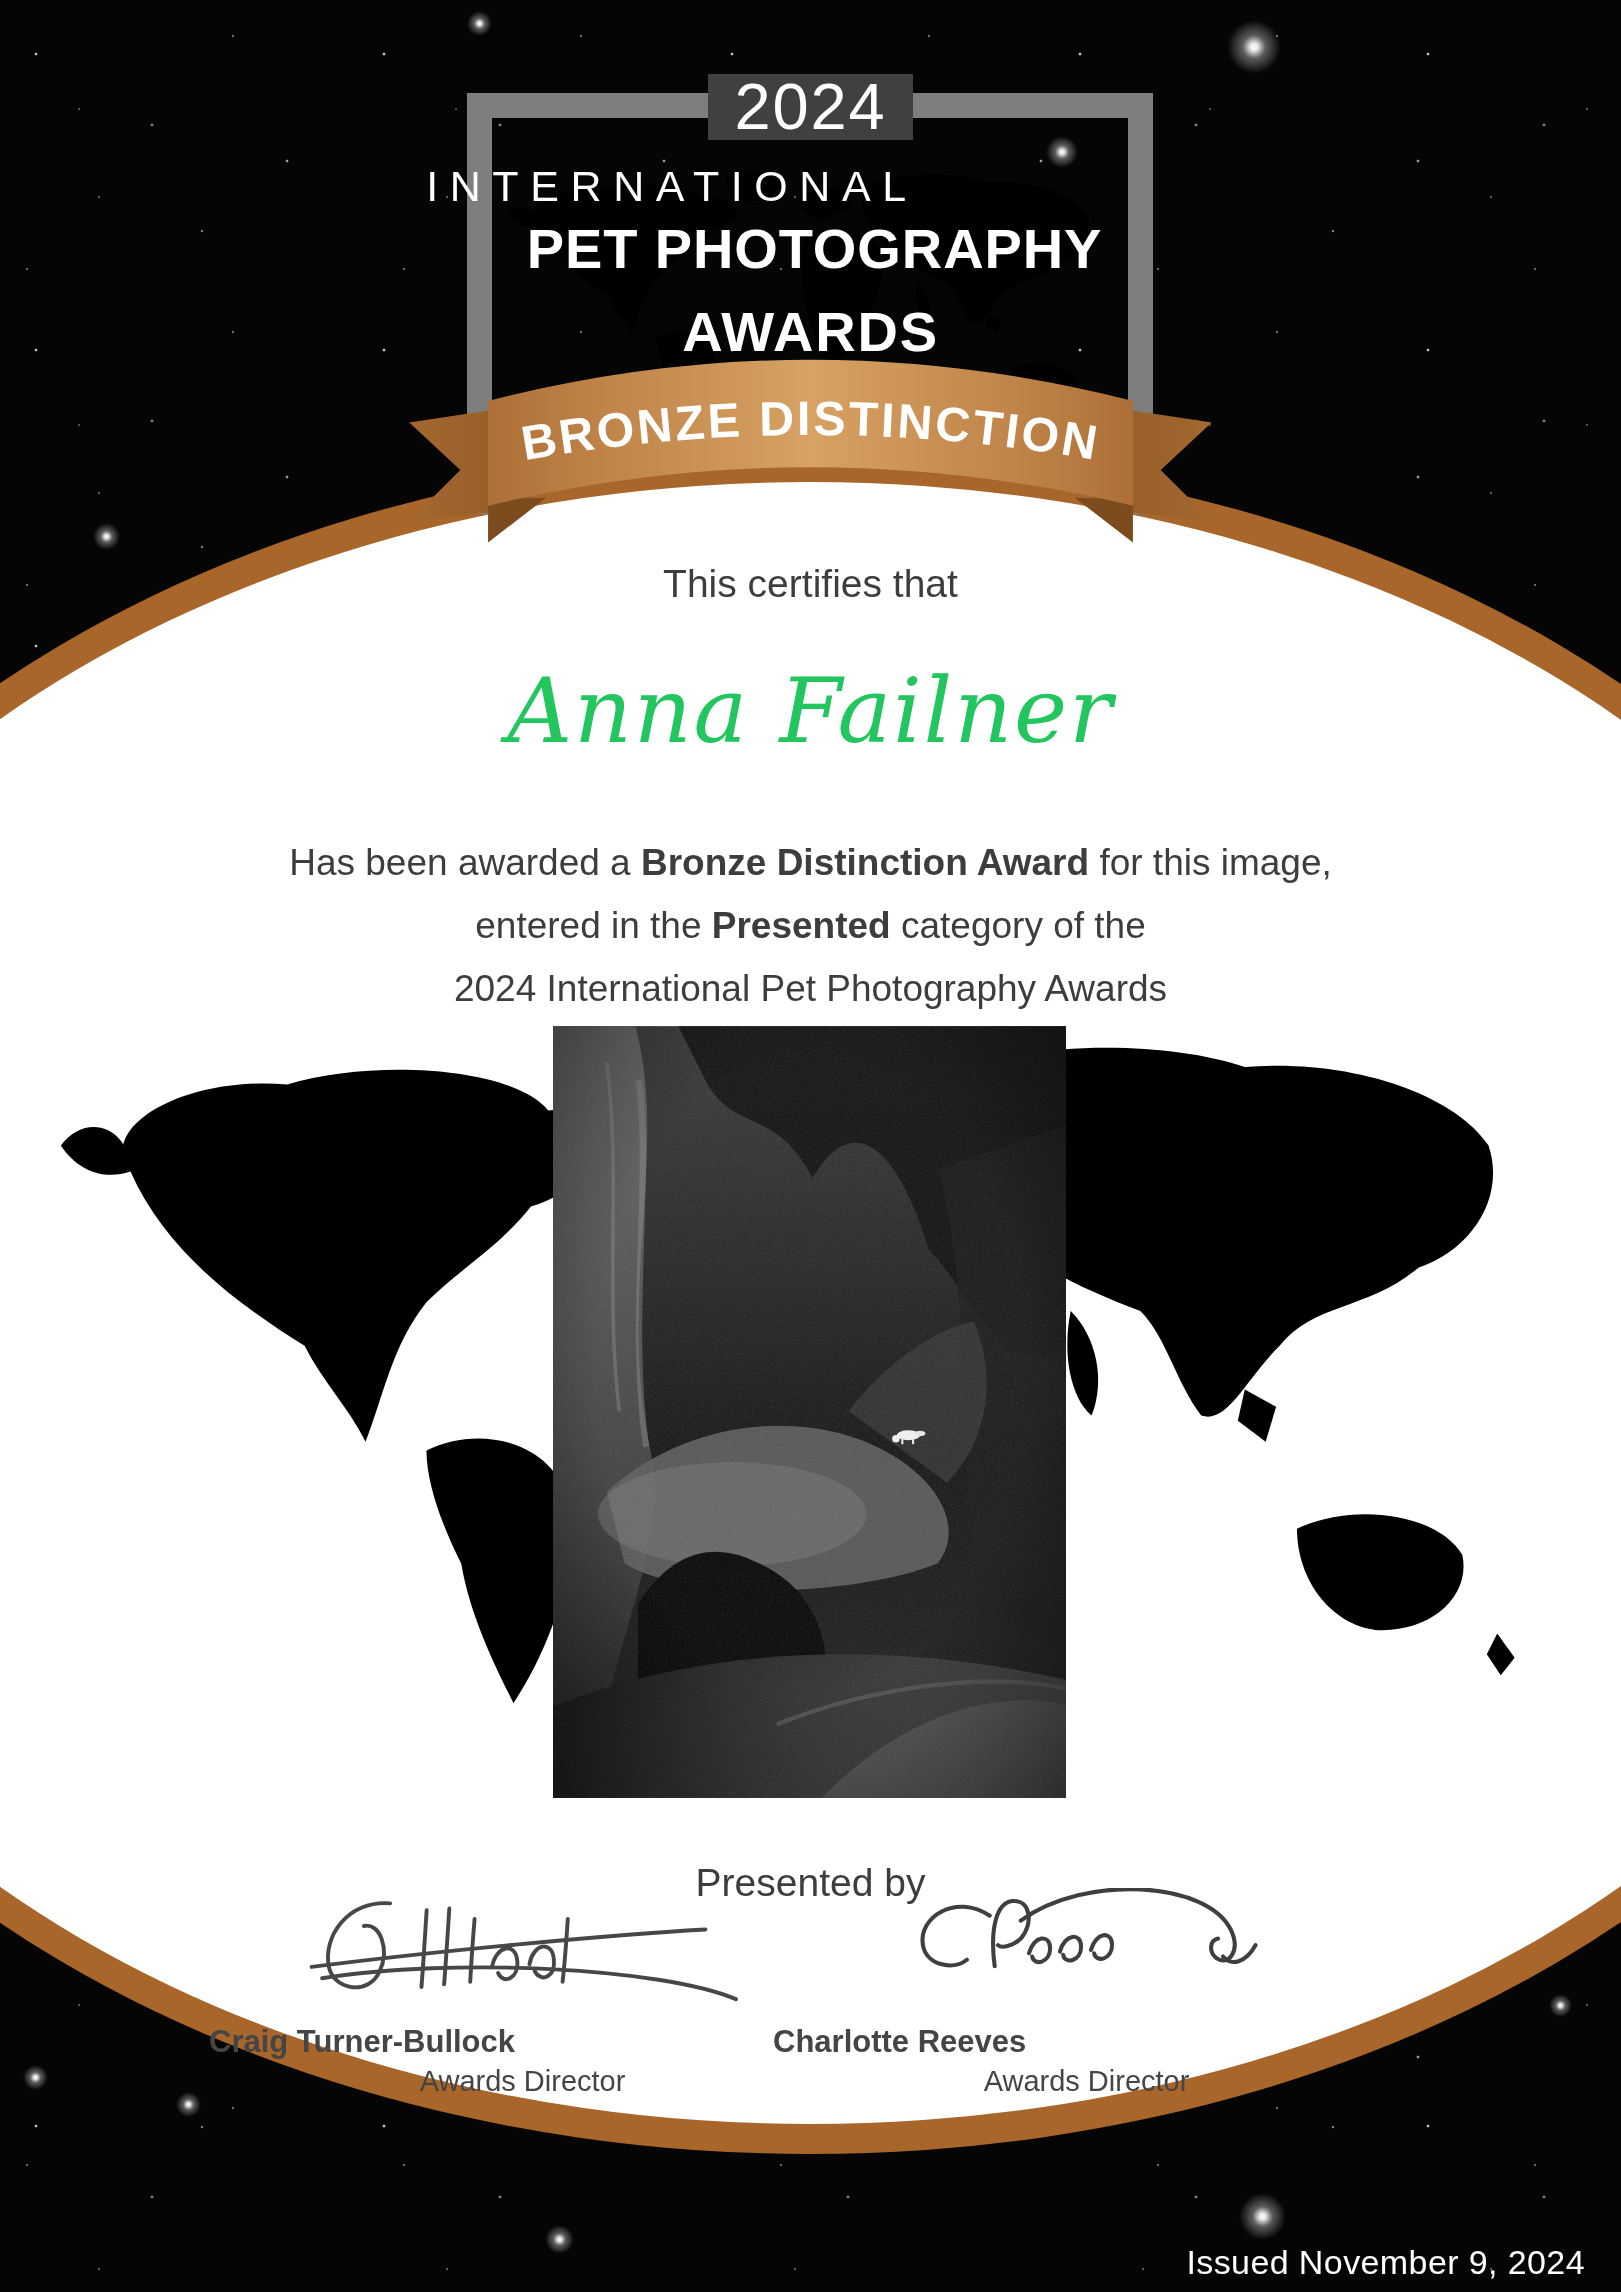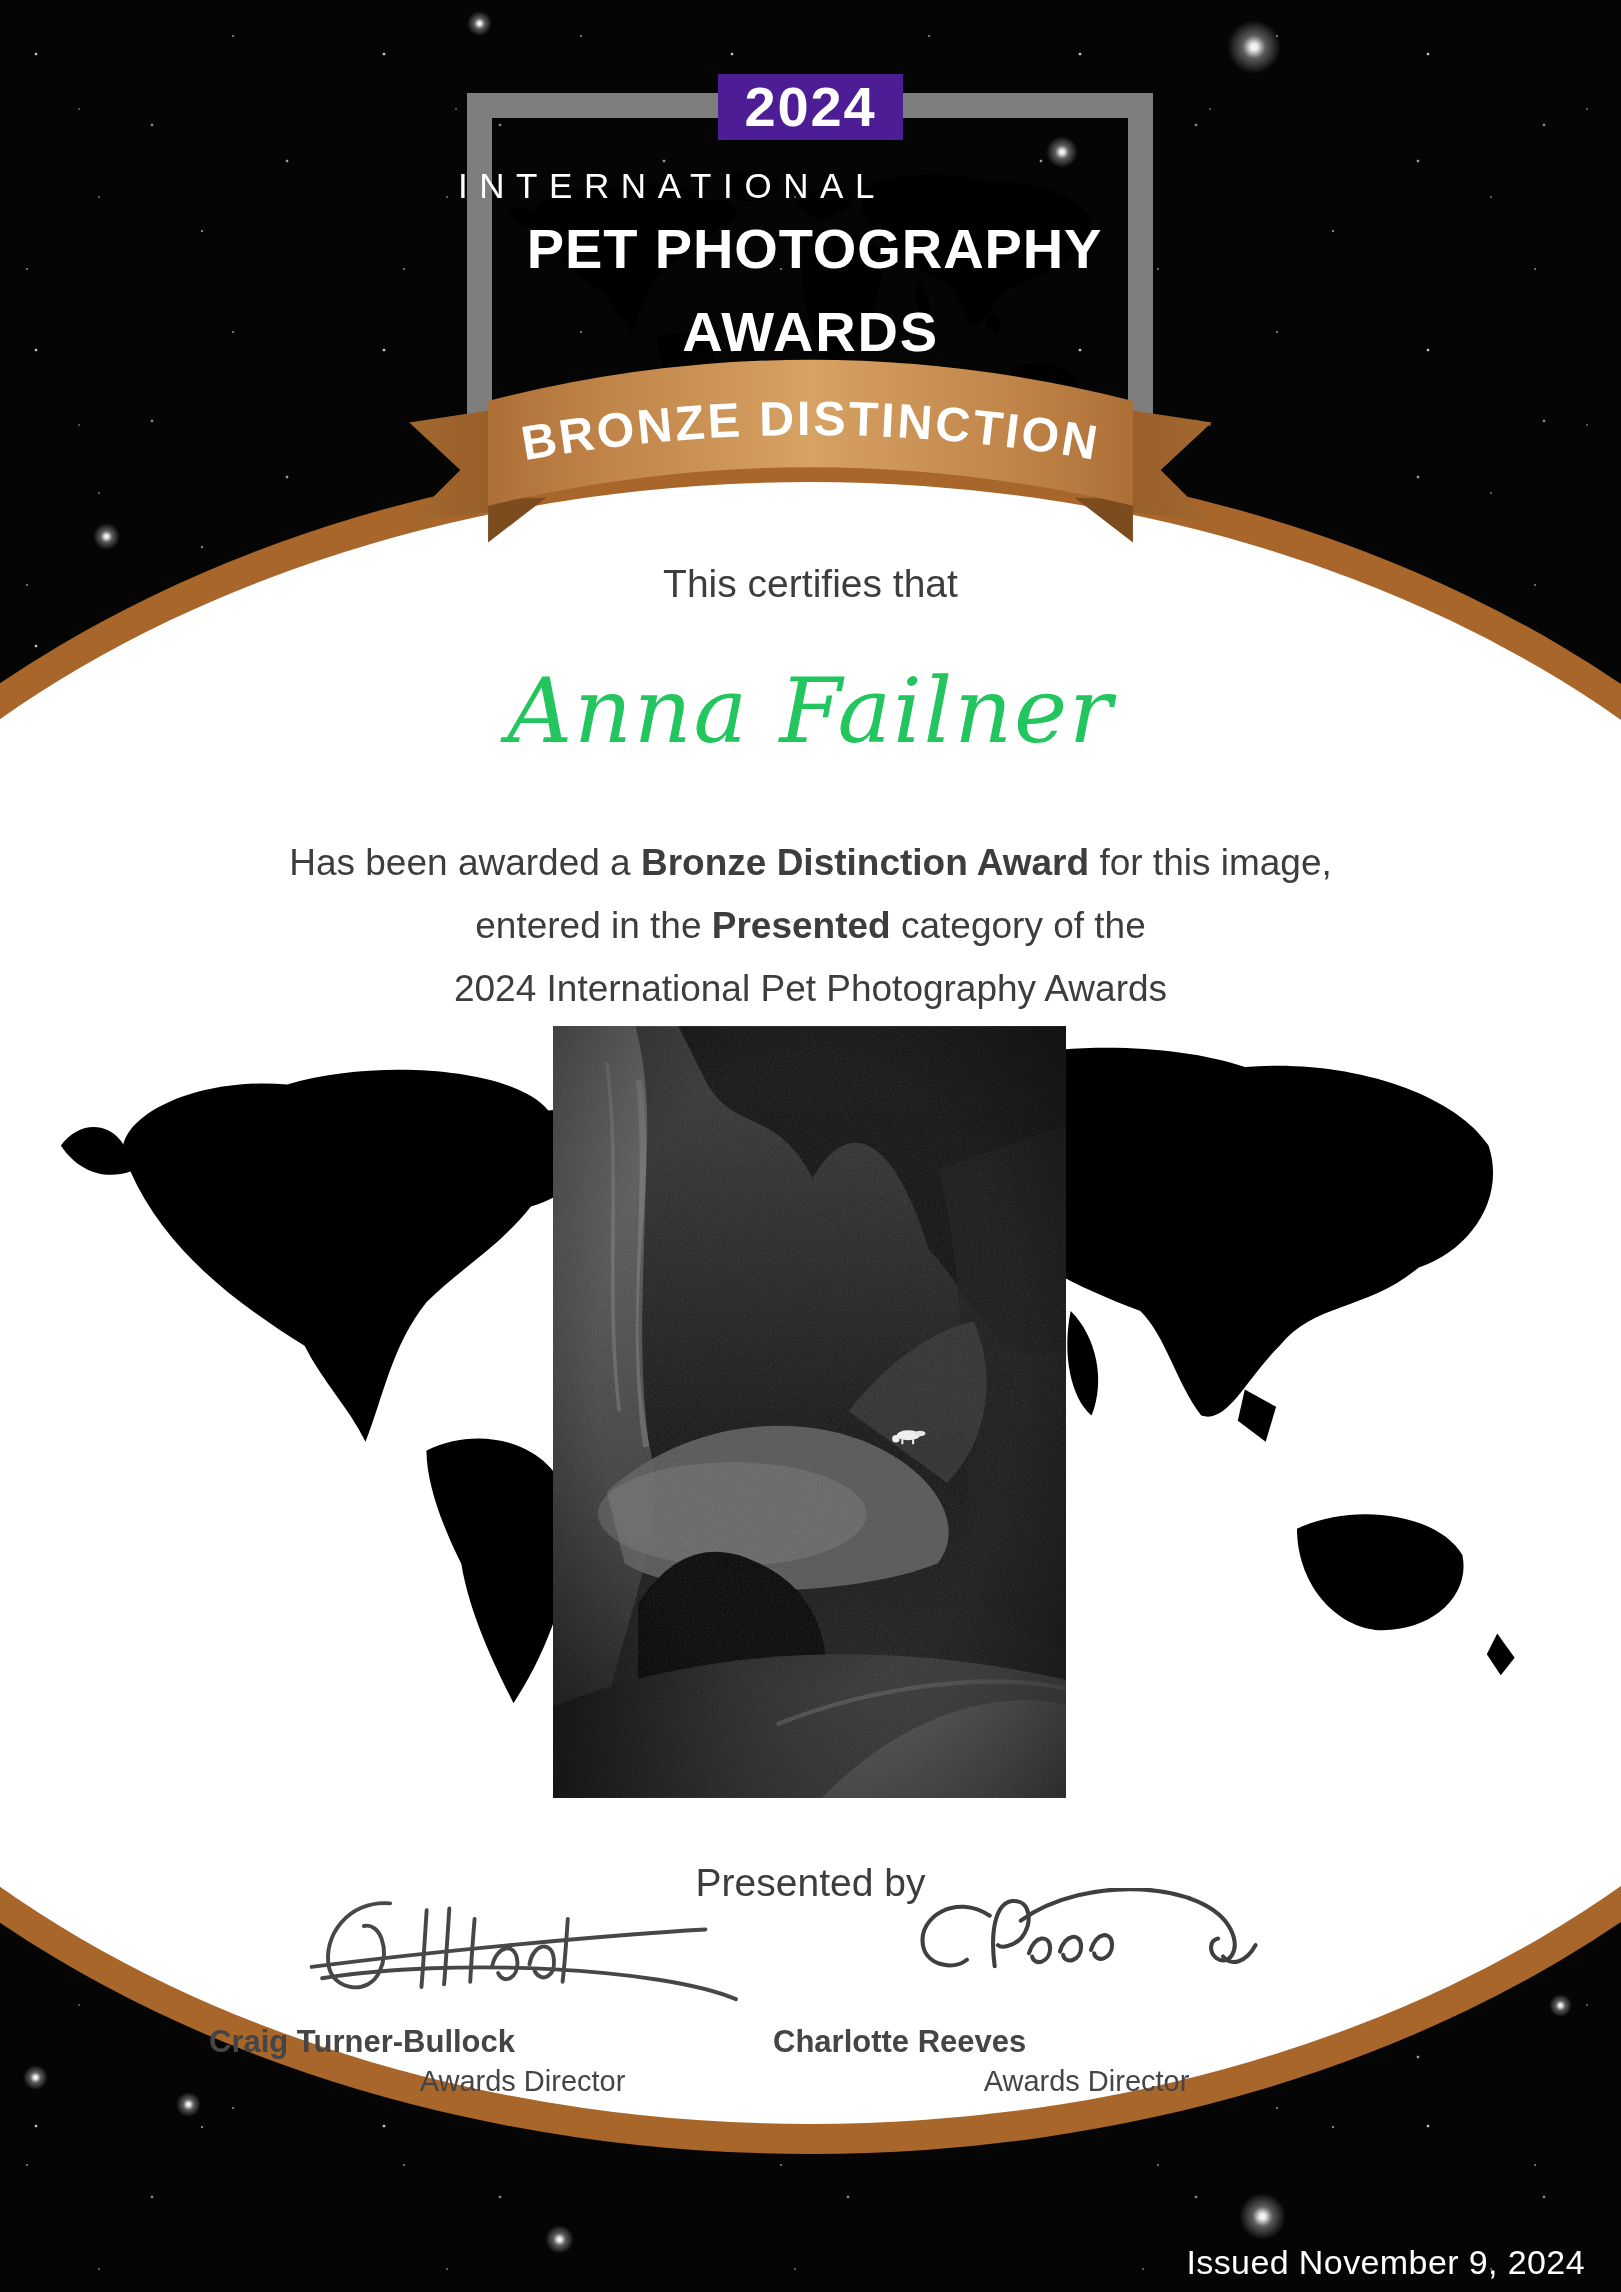--- a/index.html
+++ b/index.html
@@ -39,8 +39,8 @@
   .map-logo{position:absolute;left:494px;top:158px;width:636px;height:296px;}
   .year-row{position:absolute;left:0;top:74px;width:1621px;text-align:center;}
   .year-row span{
-    display:inline-block;background:#4c1d95;padding:0 27px;color:#fff;
-    font-size:56px;font-weight:700;line-height:66px;letter-spacing:1.8px;
+    display:inline-block;background:#404040;padding:0 27px;color:#fff;
+    font-size:65px;font-weight:400;line-height:66px;letter-spacing:1.8px;
   }
   .logo-international{
     position:absolute;left:0;top:168px;width:1344px;text-align:center;color:#fff;

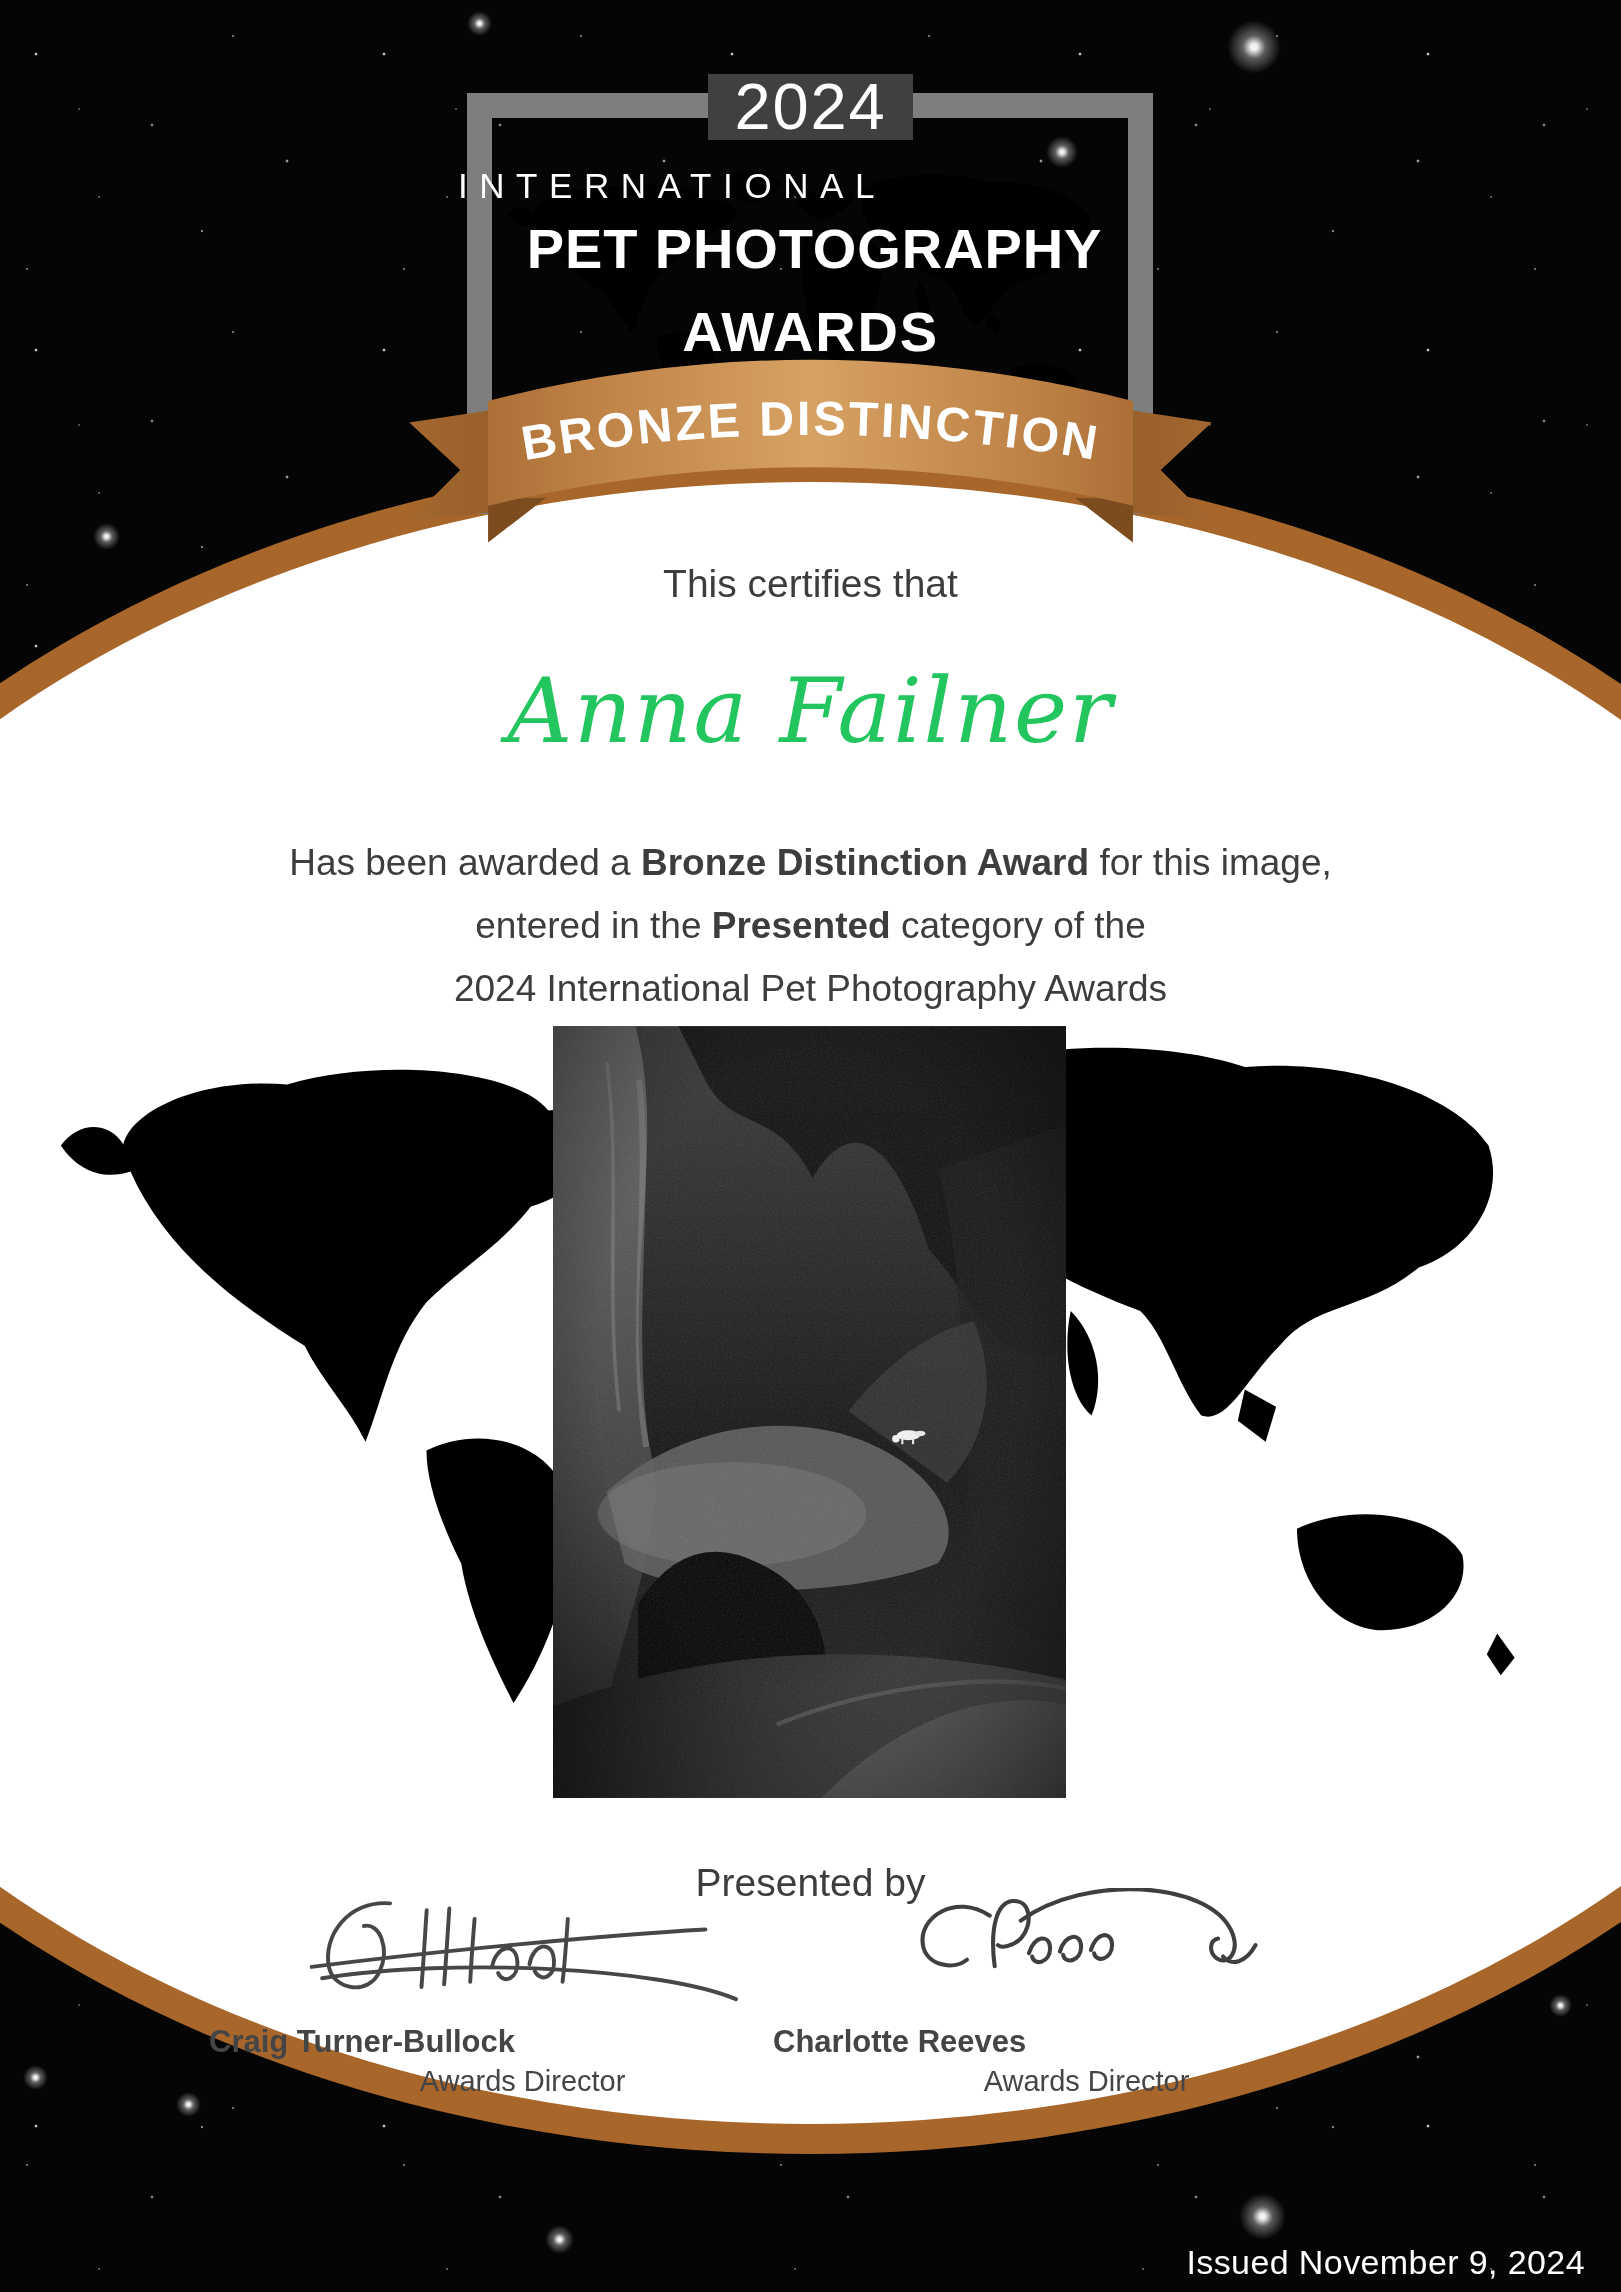--- a/index.html
+++ b/index.html
@@ -44,7 +44,7 @@
   }
   .logo-international{
     position:absolute;left:0;top:168px;width:1344px;text-align:center;color:#fff;
-    font-size:35px;font-weight:500;letter-spacing:11.6px;line-height:36px;
+    font-size:43px;font-weight:500;letter-spacing:11.6px;line-height:36px;
   }
   .logo-pet{
     position:absolute;left:4px;top:218px;width:1621px;text-align:center;color:#fff;

